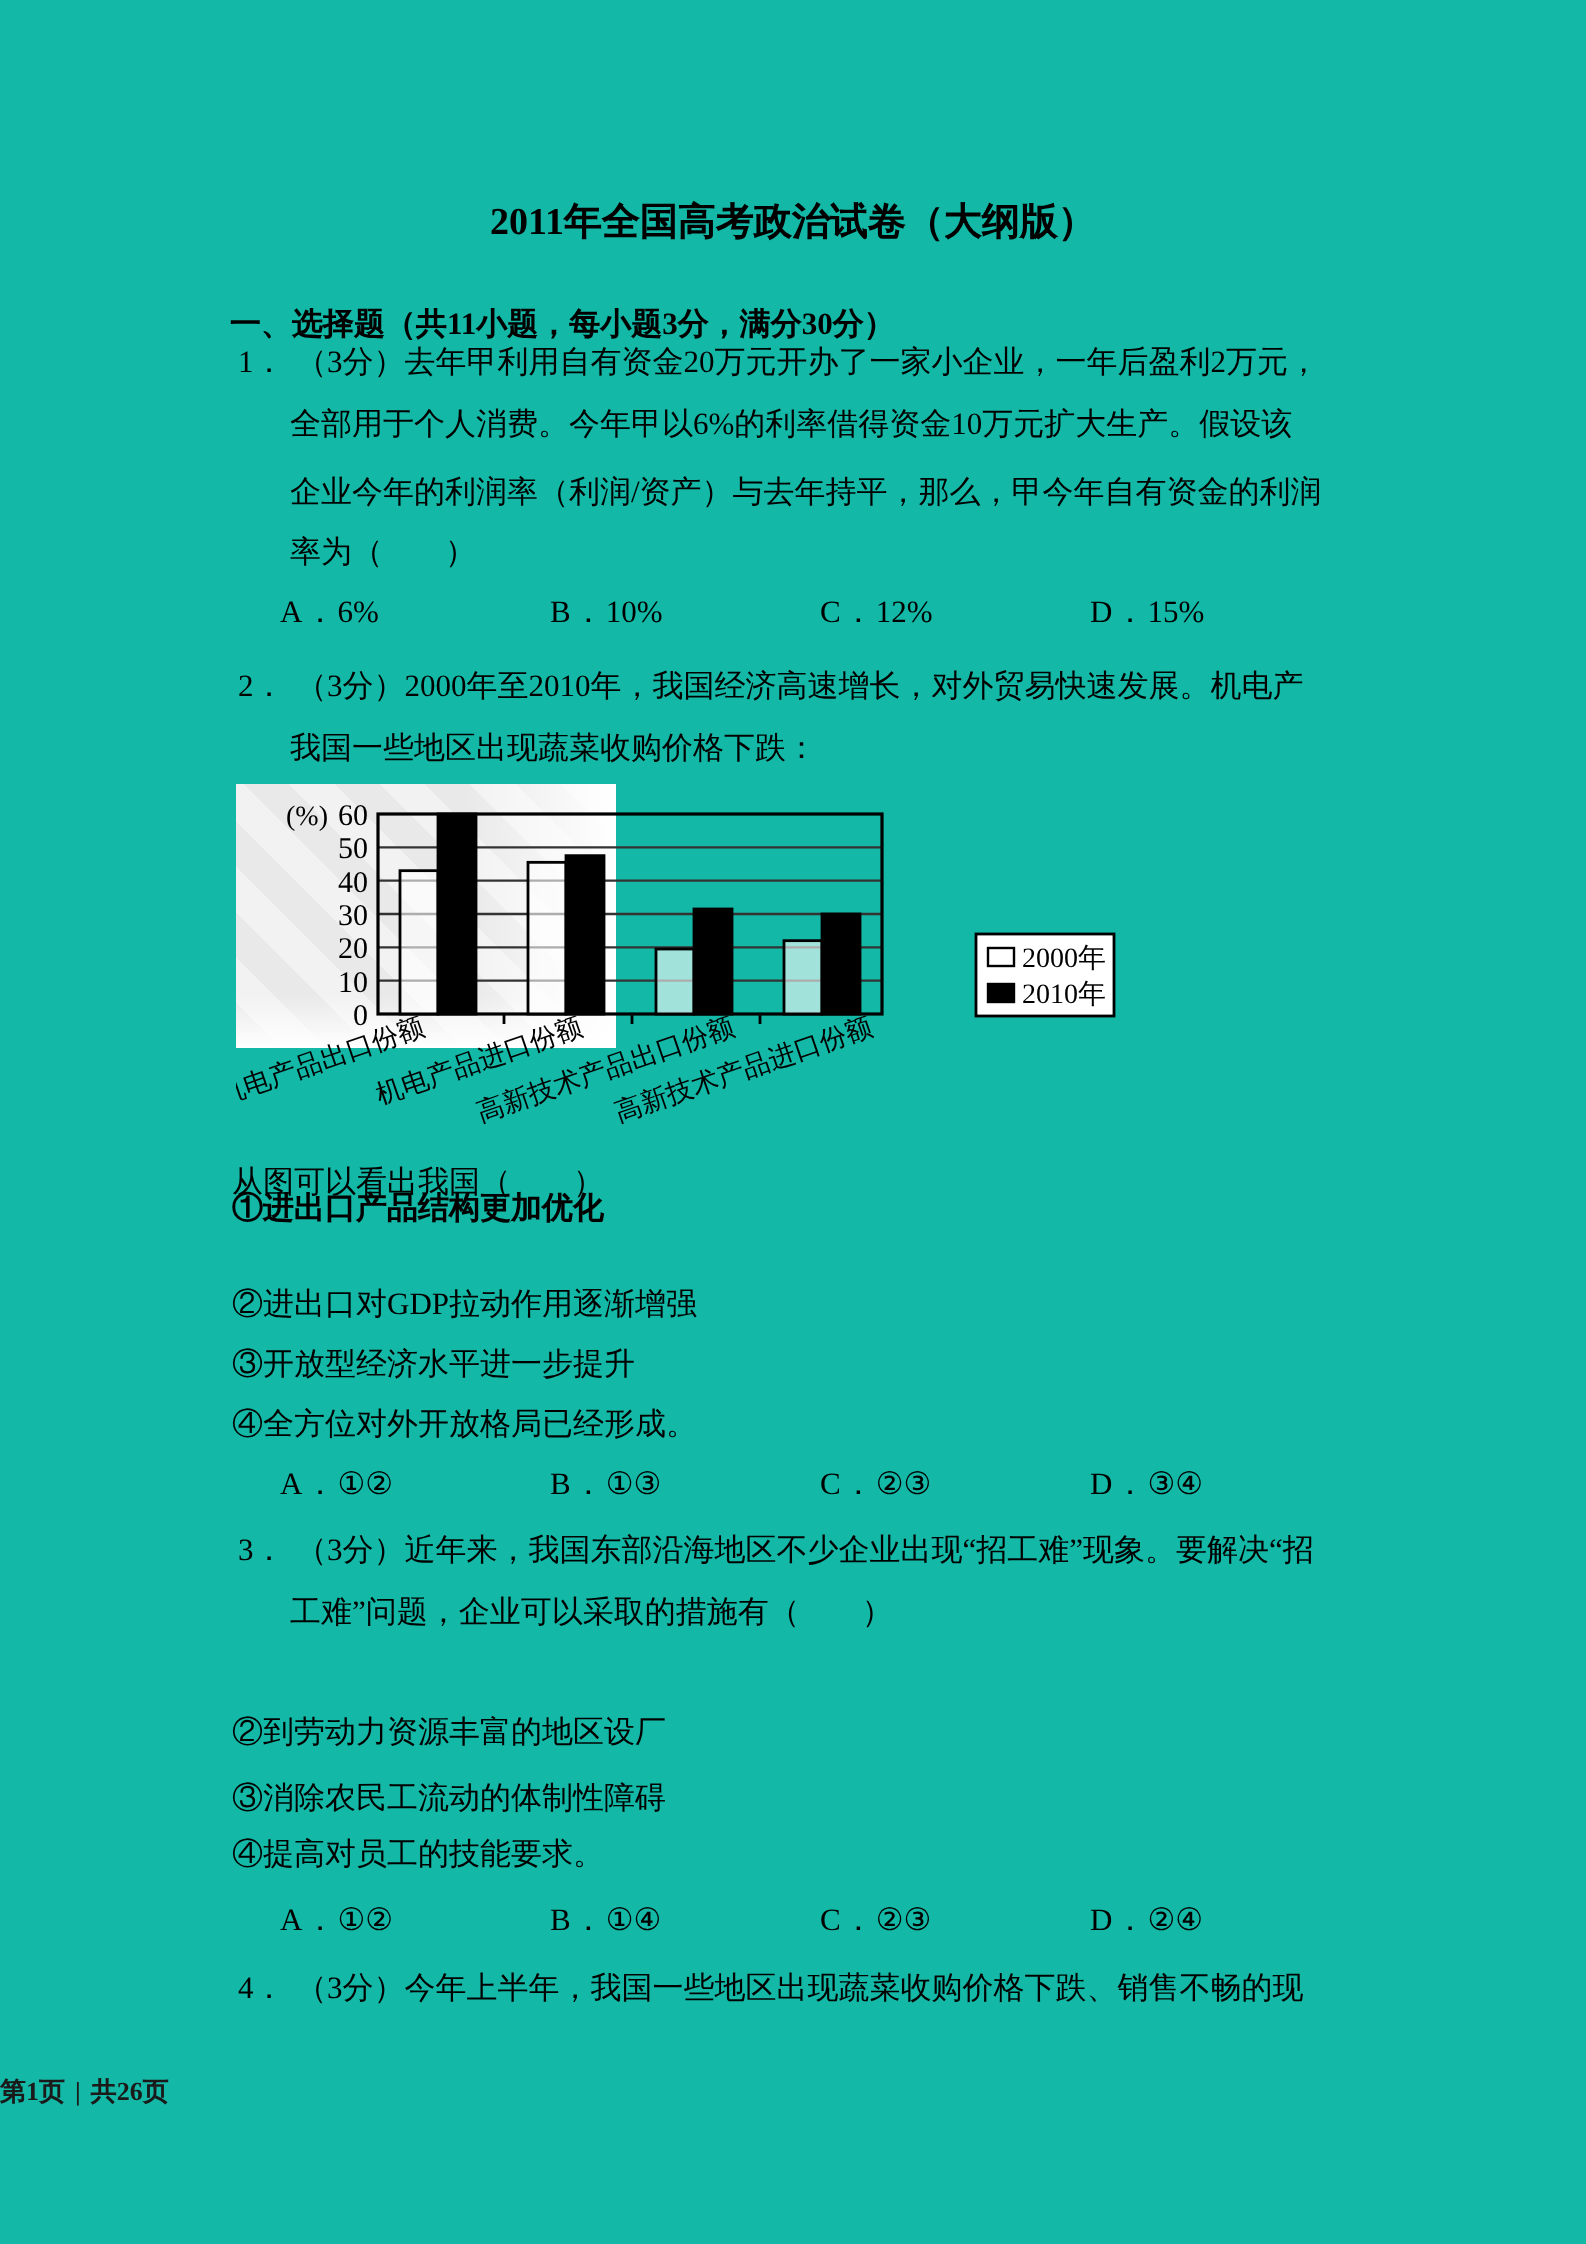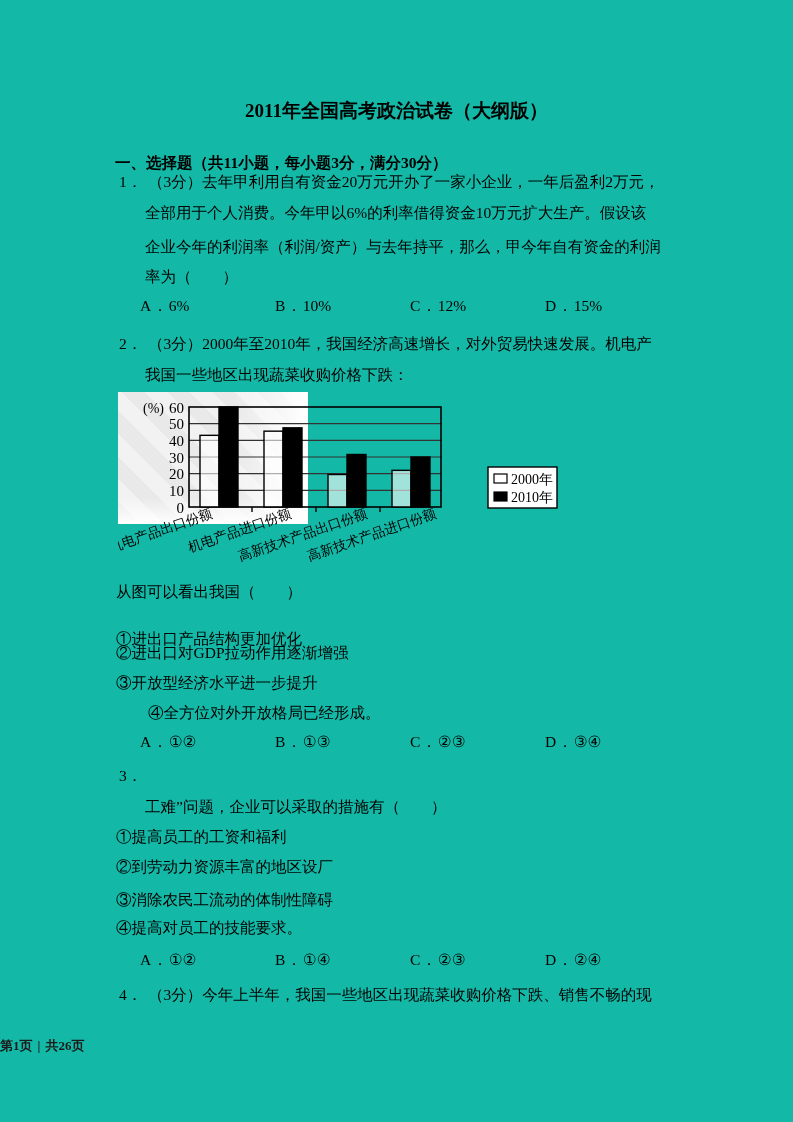--- a/index.html
+++ b/index.html
@@ -94,7 +94,7 @@
   </div>
 
   <div class="ln" style="left:116px;top:581px;">从图可以看出我国（　　）</div>
-  <div class="ln" style="left:116px;top:628px;">①进出口产品结构更加优化</div>
+  <div class="ln" style="left:116px;top:594px;font-weight:bold;">①进出口产品结构更加优化</div>
   <div class="ln" style="left:116px;top:642px;">②进出口对GDP拉动作用逐渐增强</div>
   <div class="ln" style="left:116px;top:672px;">③开放型经济水平进一步提升</div>
   <div class="ln" style="left:116px;top:702px;margin-left:32px;">④全方位对外开放格局已经形成。</div>

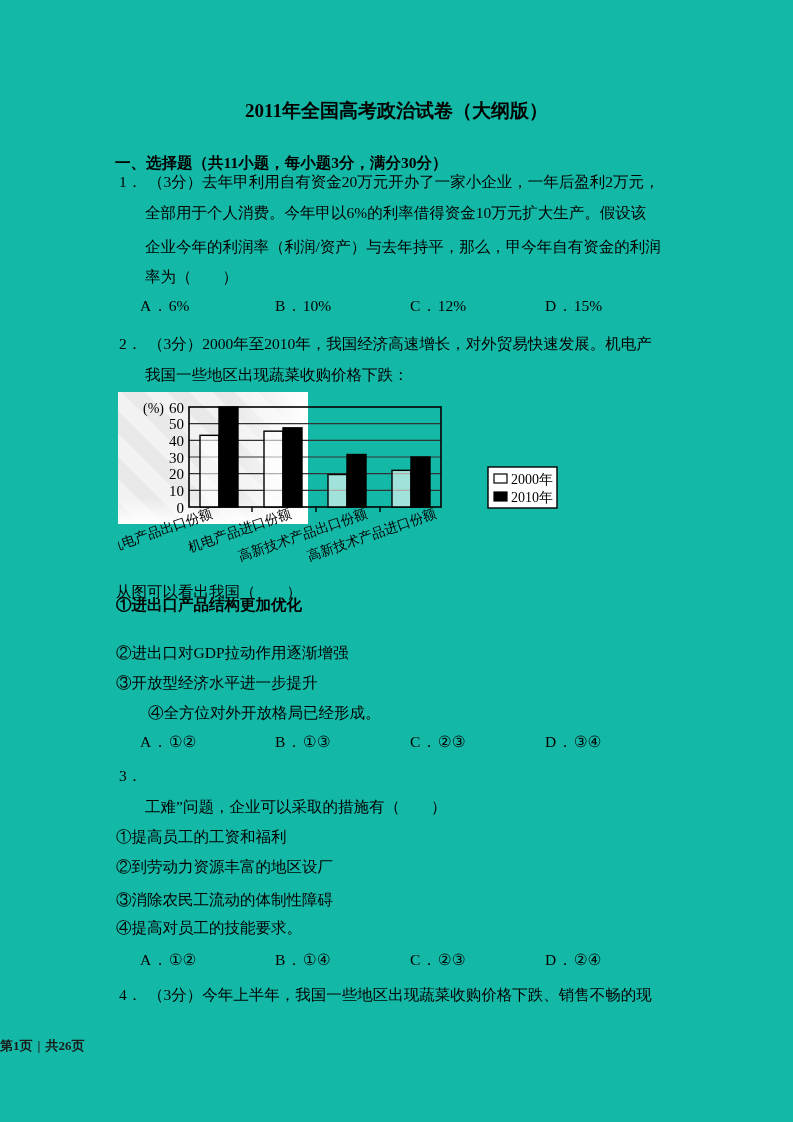--- a/index.html
+++ b/index.html
@@ -97,7 +97,7 @@
   <div class="ln" style="left:116px;top:594px;font-weight:bold;">①进出口产品结构更加优化</div>
   <div class="ln" style="left:116px;top:642px;">②进出口对GDP拉动作用逐渐增强</div>
   <div class="ln" style="left:116px;top:672px;">③开放型经济水平进一步提升</div>
-  <div class="ln" style="left:116px;top:702px;margin-left:32px;">④全方位对外开放格局已经形成。</div>
+  <div class="ln" style="left:116px;top:702px;">④全方位对外开放格局已经形成。</div>
   <div class="opt-row" style="top:732px;">
     <div class="opt" style="left:140px;"><span class="lbl">A．</span><span>①②</span></div>
     <div class="opt" style="left:275px;"><span class="lbl">B．</span><span>①③</span></div>

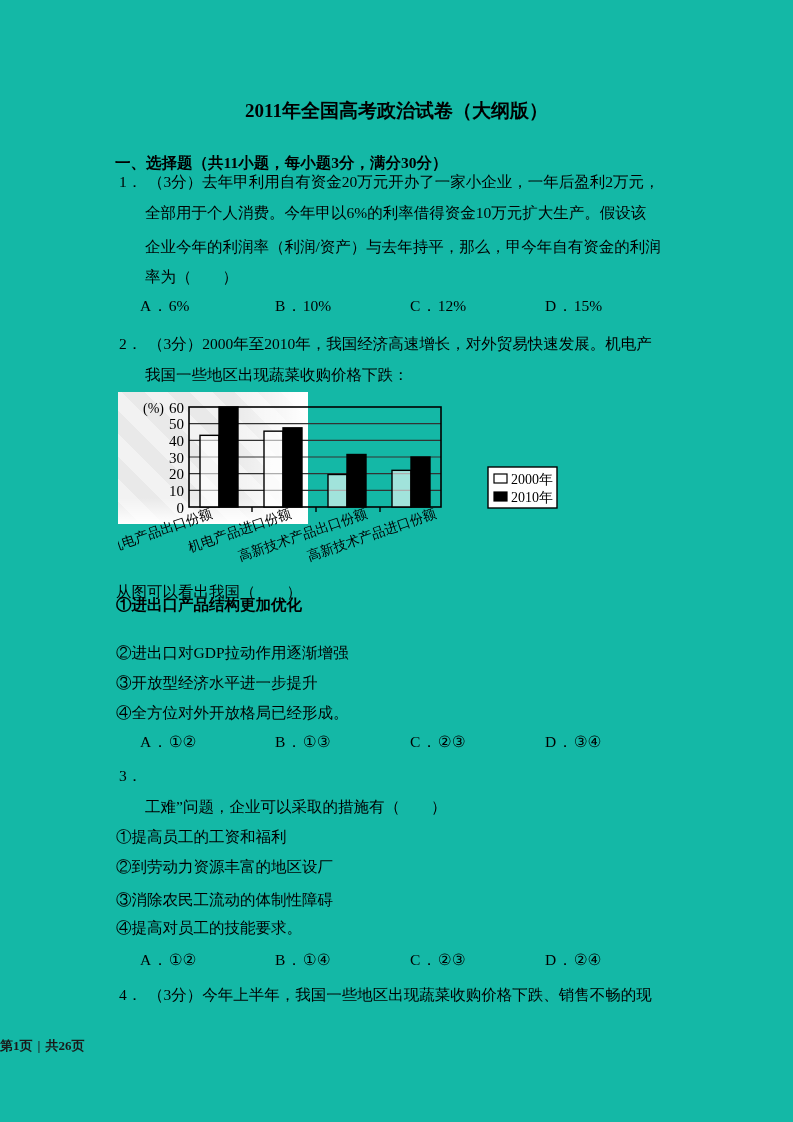--- a/index.html
+++ b/index.html
@@ -106,6 +106,7 @@
   </div>
 
   <div class="ln" style="left:119px;top:765px;">3．</div>
+  <div class="ln" style="left:148px;top:765px;">（3分）近年来，我国东部沿海地区不少企业出现“招工难”现象。要解决“招</div>
   <div class="ln" style="left:145px;top:796px;">工难”问题，企业可以采取的措施有（　　）</div>
   <div class="ln" style="left:116px;top:826px;">①提高员工的工资和福利</div>
   <div class="ln" style="left:116px;top:856px;">②到劳动力资源丰富的地区设厂</div>

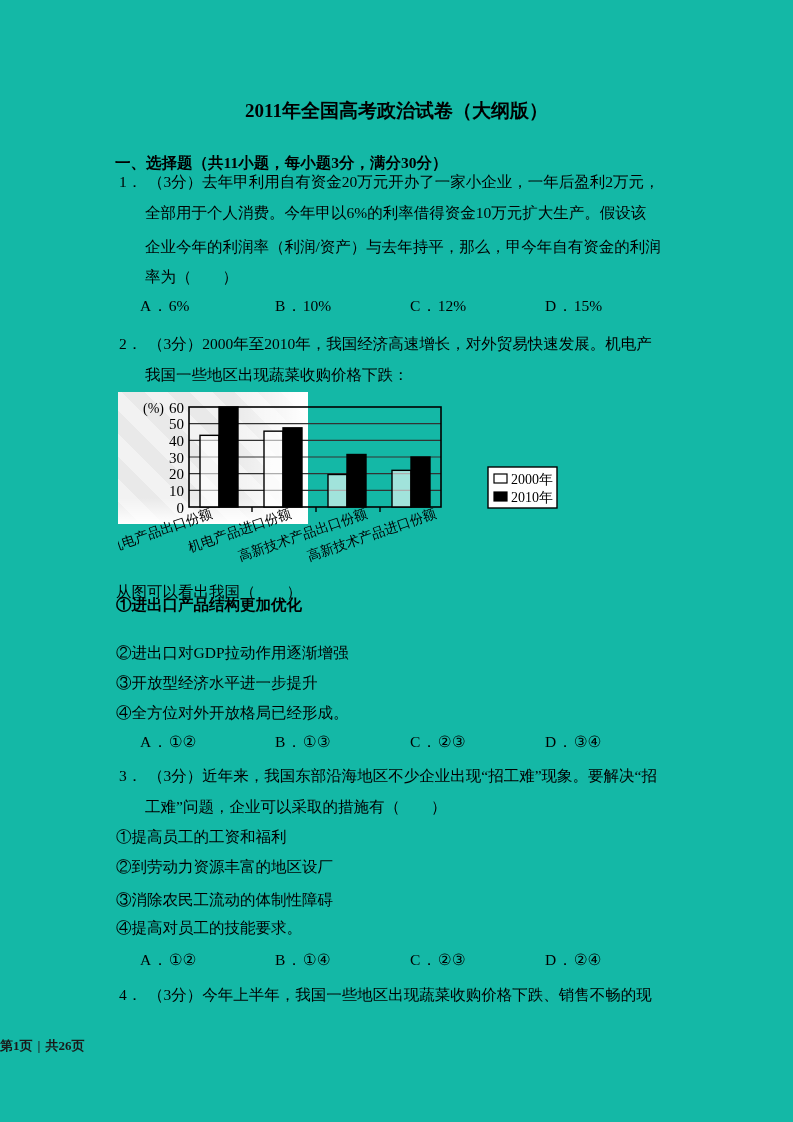--- a/index.html
+++ b/index.html
@@ -108,7 +108,6 @@
   <div class="ln" style="left:119px;top:765px;">3．</div>
   <div class="ln" style="left:148px;top:765px;">（3分）近年来，我国东部沿海地区不少企业出现“招工难”现象。要解决“招</div>
   <div class="ln" style="left:145px;top:796px;">工难”问题，企业可以采取的措施有（　　）</div>
-  <div class="ln" style="left:116px;top:826px;">①提高员工的工资和福利</div>
   <div class="ln" style="left:116px;top:856px;">②到劳动力资源丰富的地区设厂</div>
   <div class="ln" style="left:116px;top:889px;">③消除农民工流动的体制性障碍</div>
   <div class="ln" style="left:116px;top:917px;">④提高对员工的技能要求。</div>

